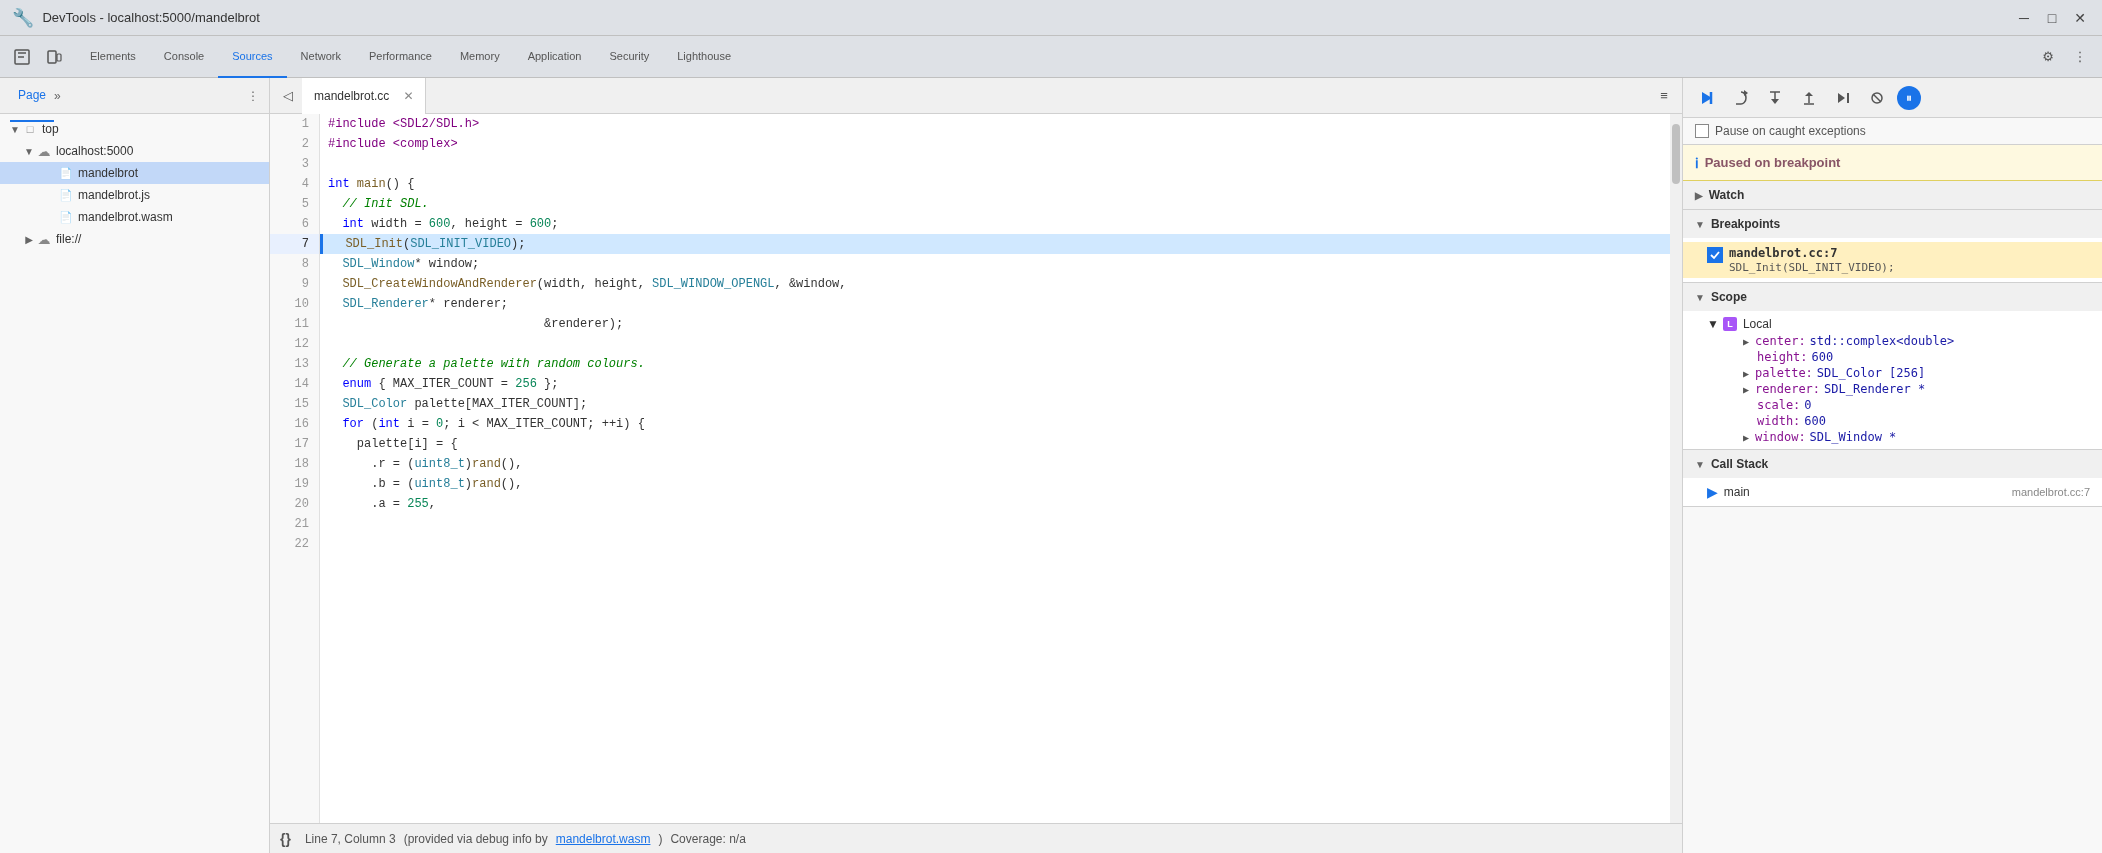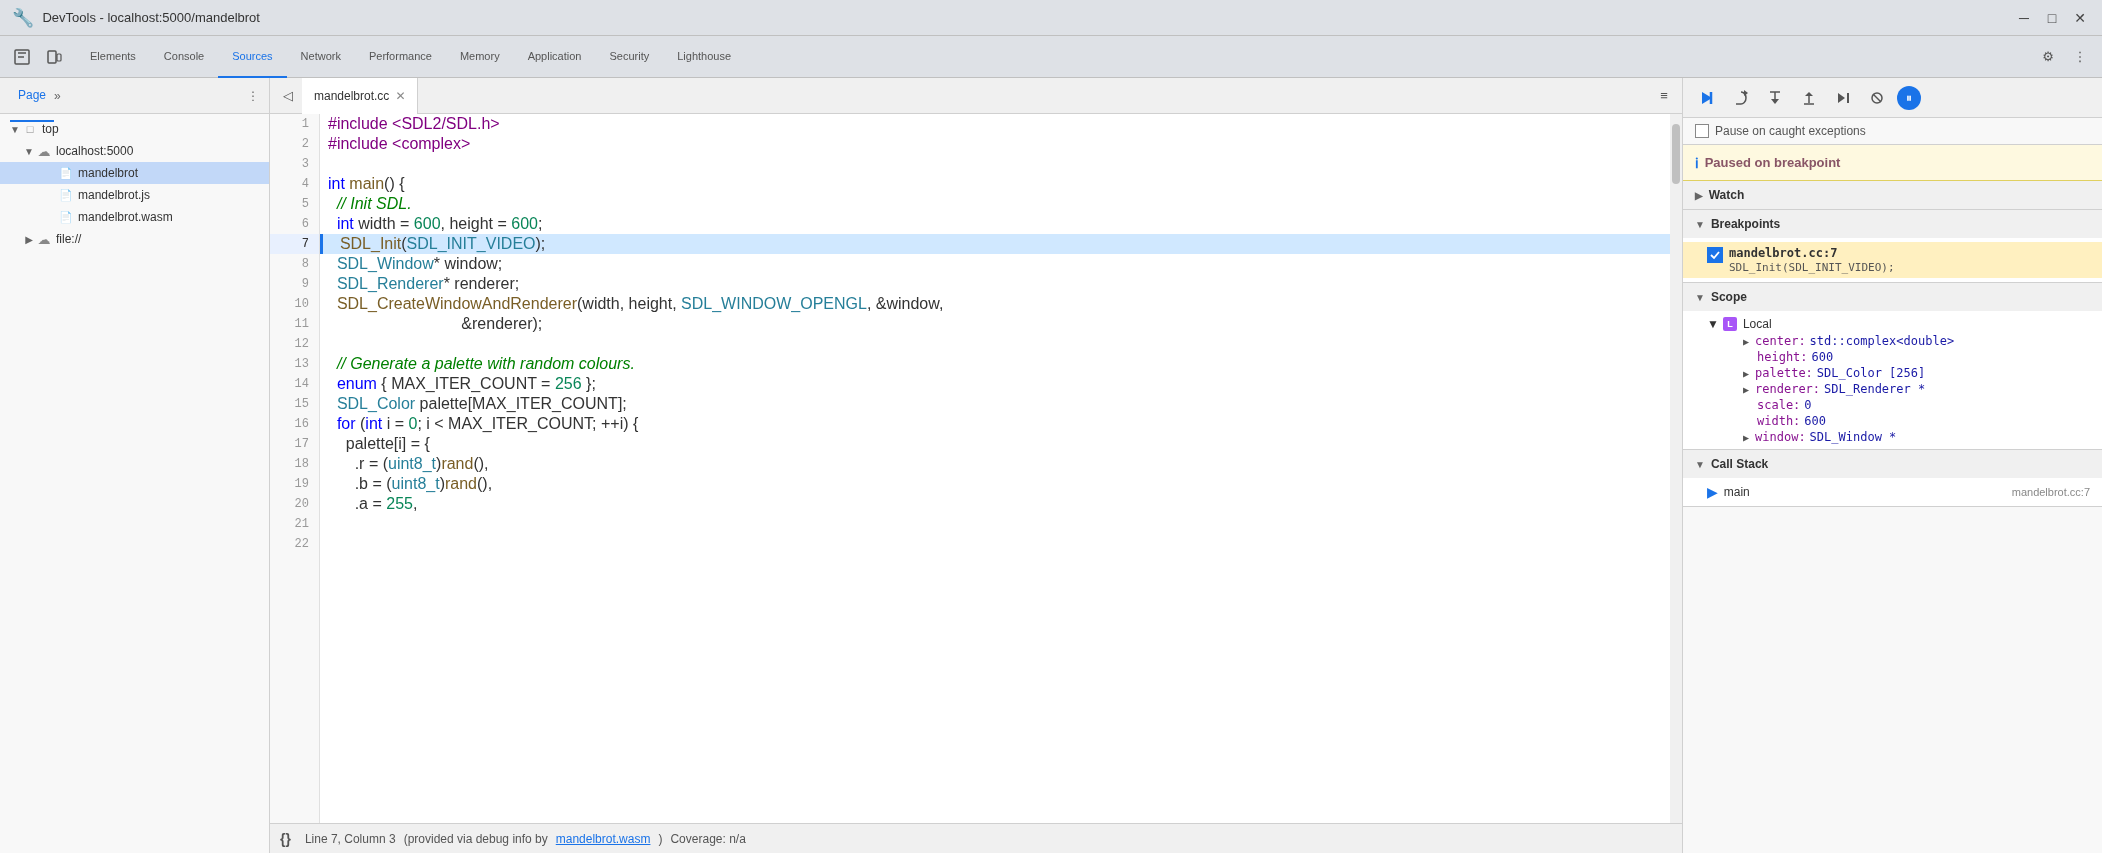--- a/index.html
+++ b/index.html
@@ -65,7 +65,7 @@
     .editor-tab {
       display: flex; align-items: center; padding: 0 12px; height: 36px;
       font-size: 12px; cursor: pointer; border-right: 1px solid #d0d0d0;
-      background: #fff; color: #333;
+      background: #fff; color: #333; gap: 8px;
     }
     .editor-tab .close-btn { margin-left: 6px; color: #888; font-size: 12px; }
     .editor-nav-btn { width: 28px; height: 28px; display: flex; align-items: center; justify-content: center; cursor: pointer; color: #555; }

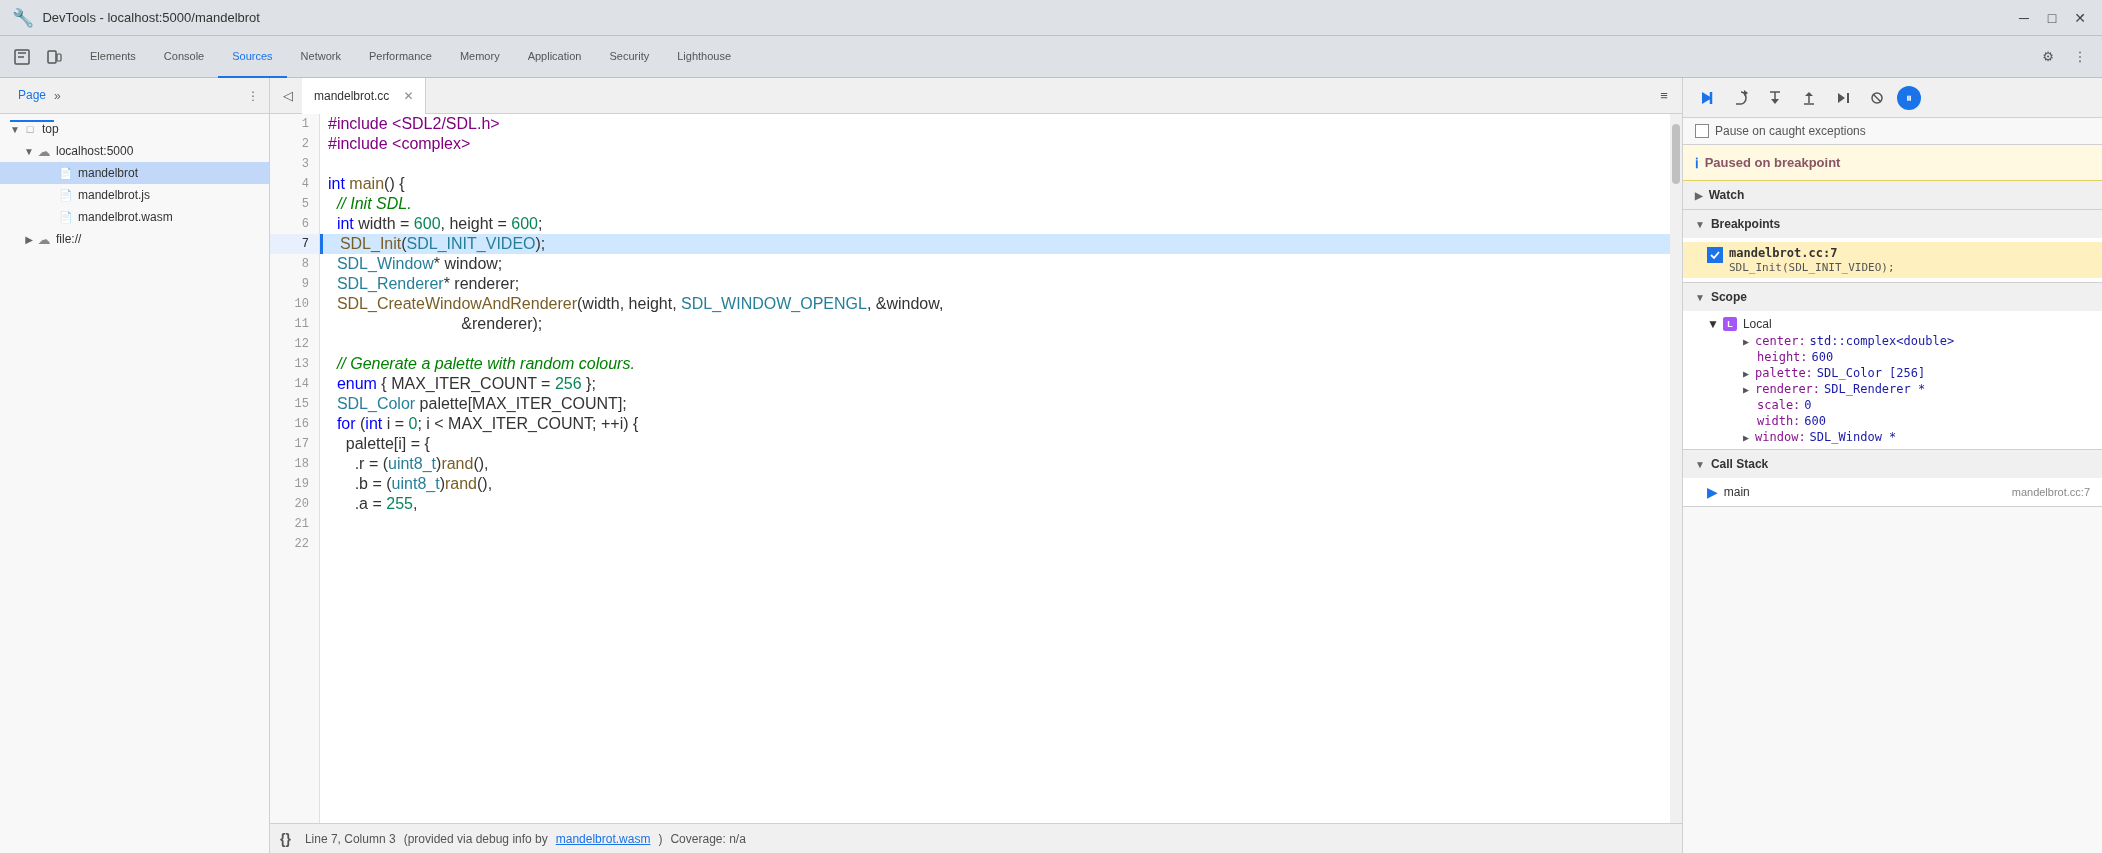--- a/index.html
+++ b/index.html
@@ -83,7 +83,7 @@
     .code-content { flex: 1; overflow: auto; }
     .code-line {
       height: 20px; line-height: 20px; padding: 0 8px;
-      font-size: 16px; font-family: Liberation Sans, sans-serif; white-space: pre;
+      font-size: 12px; font-family: Liberation Mono, monospace; white-space: pre;
     }
     .code-line.breakpoint { background: #d0e8ff; border-left: 3px solid #1a73e8; }
     .scrollbar-v {

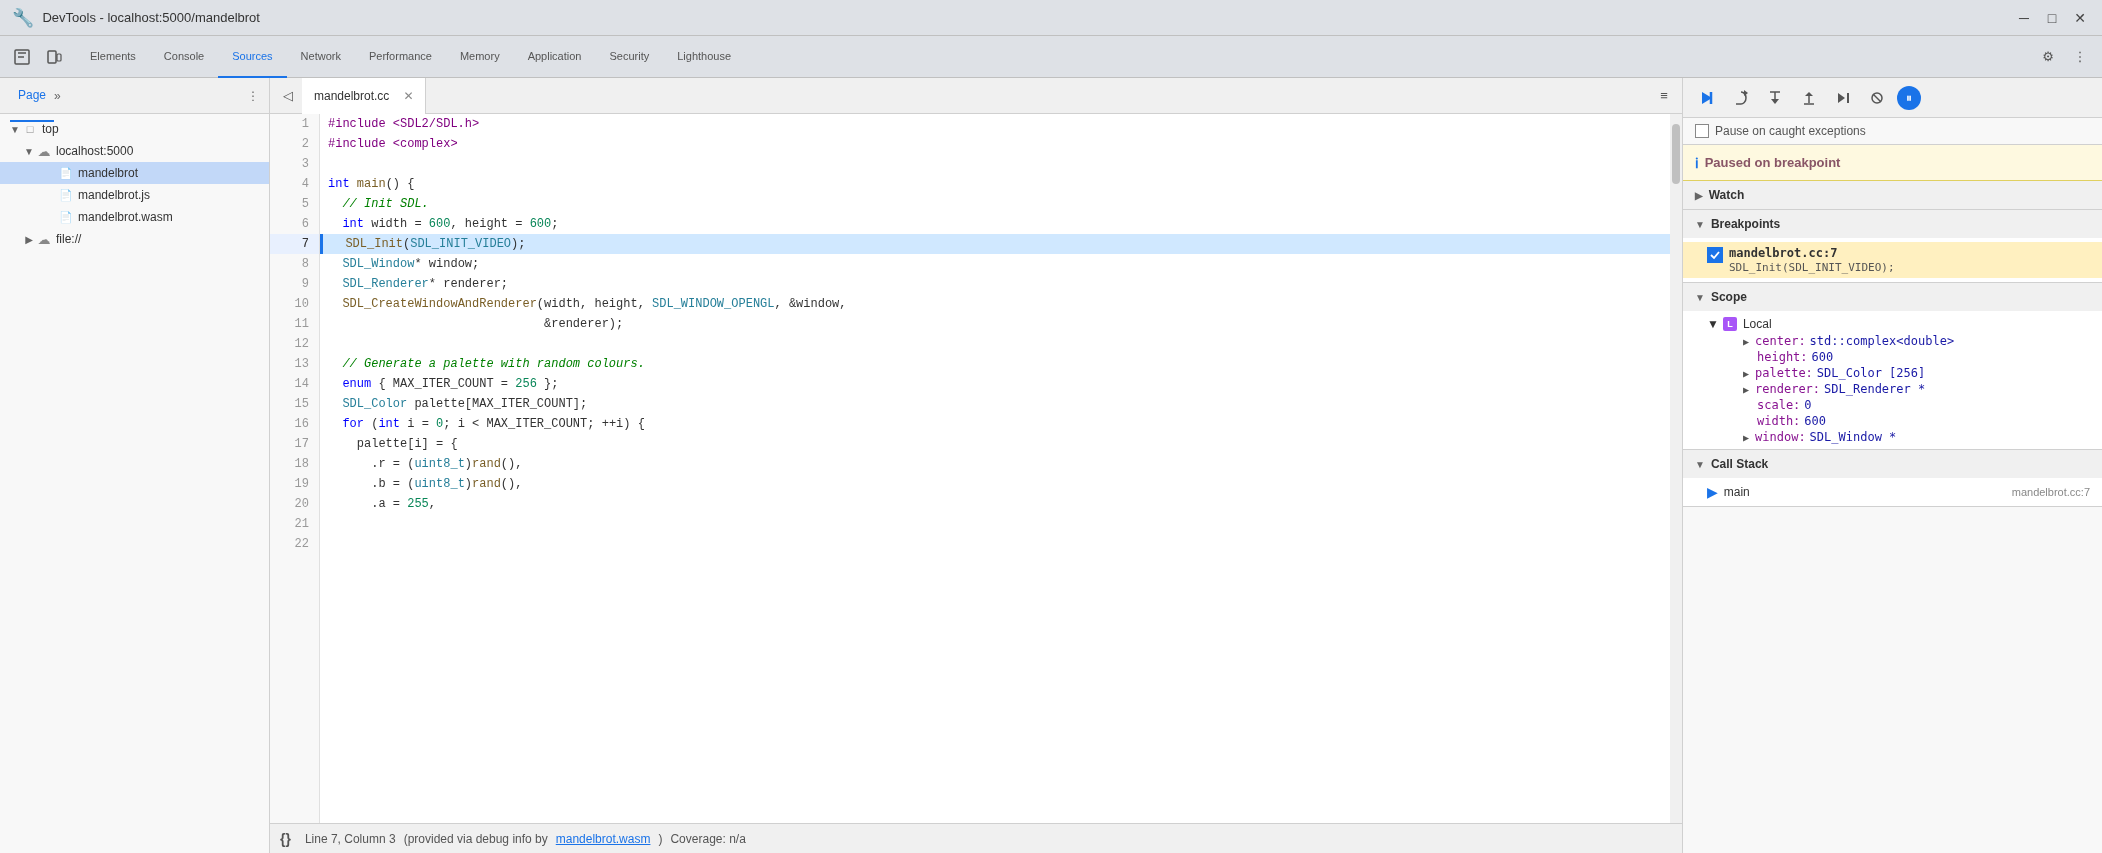--- a/index.html
+++ b/index.html
@@ -338,8 +338,8 @@
         <div class="code-line">  <span class="kw">int</span> width = <span class="num">600</span>, height = <span class="num">600</span>;</div>
         <div class="code-line breakpoint">  <span class="fn">SDL_Init</span>(<span class="type">SDL_INIT_VIDEO</span>);</div>
         <div class="code-line">  <span class="type">SDL_Window</span>* window;</div>
+        <div class="code-line">  <span class="fn">SDL_CreateWindowAndRenderer</span>(width, height, <span class="type">SDL_WINDOW_OPENGL</span>, &amp;window,</div>
         <div class="code-line">  <span class="type">SDL_Renderer</span>* renderer;</div>
-        <div class="code-line">  <span class="fn">SDL_CreateWindowAndRenderer</span>(width, height, <span class="type">SDL_WINDOW_OPENGL</span>, &amp;window,</div>
         <div class="code-line">                              &amp;renderer);</div>
         <div class="code-line"></div>
         <div class="code-line">  <span class="cm">// Generate a palette with random colours.</span></div>

